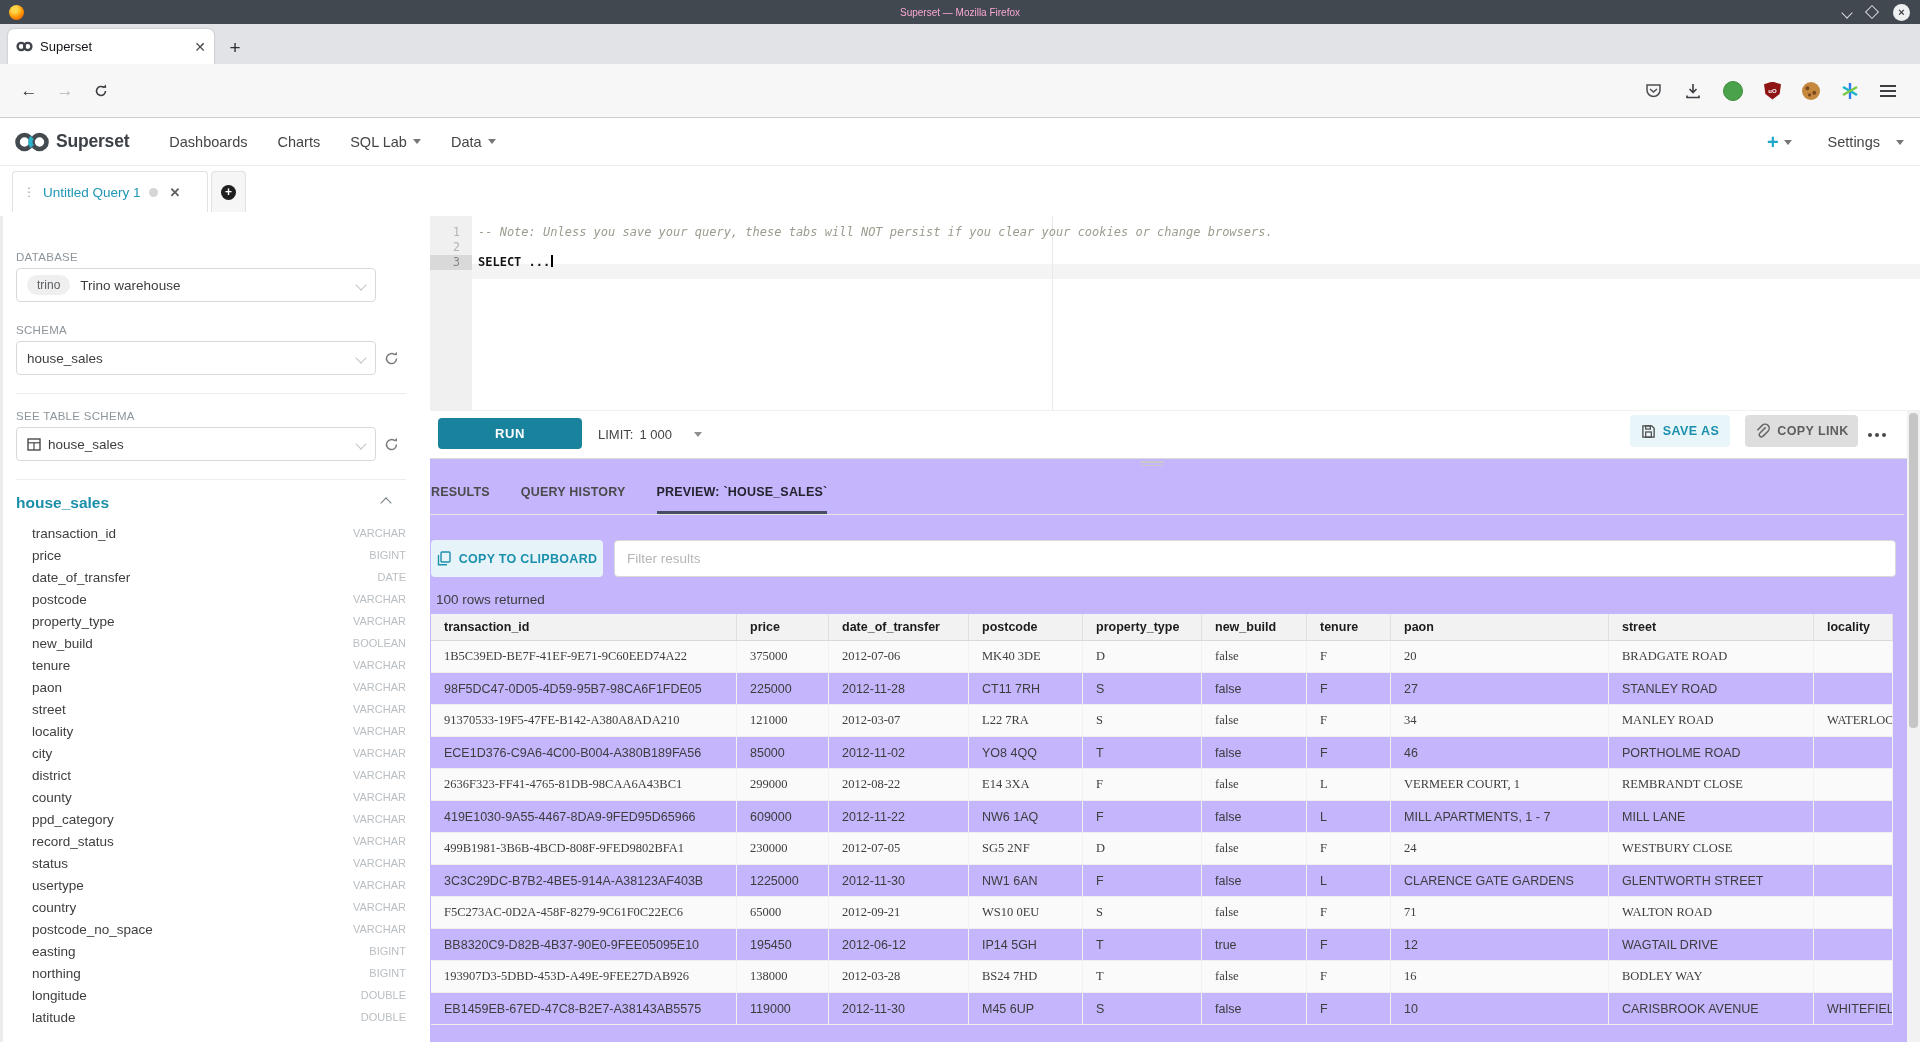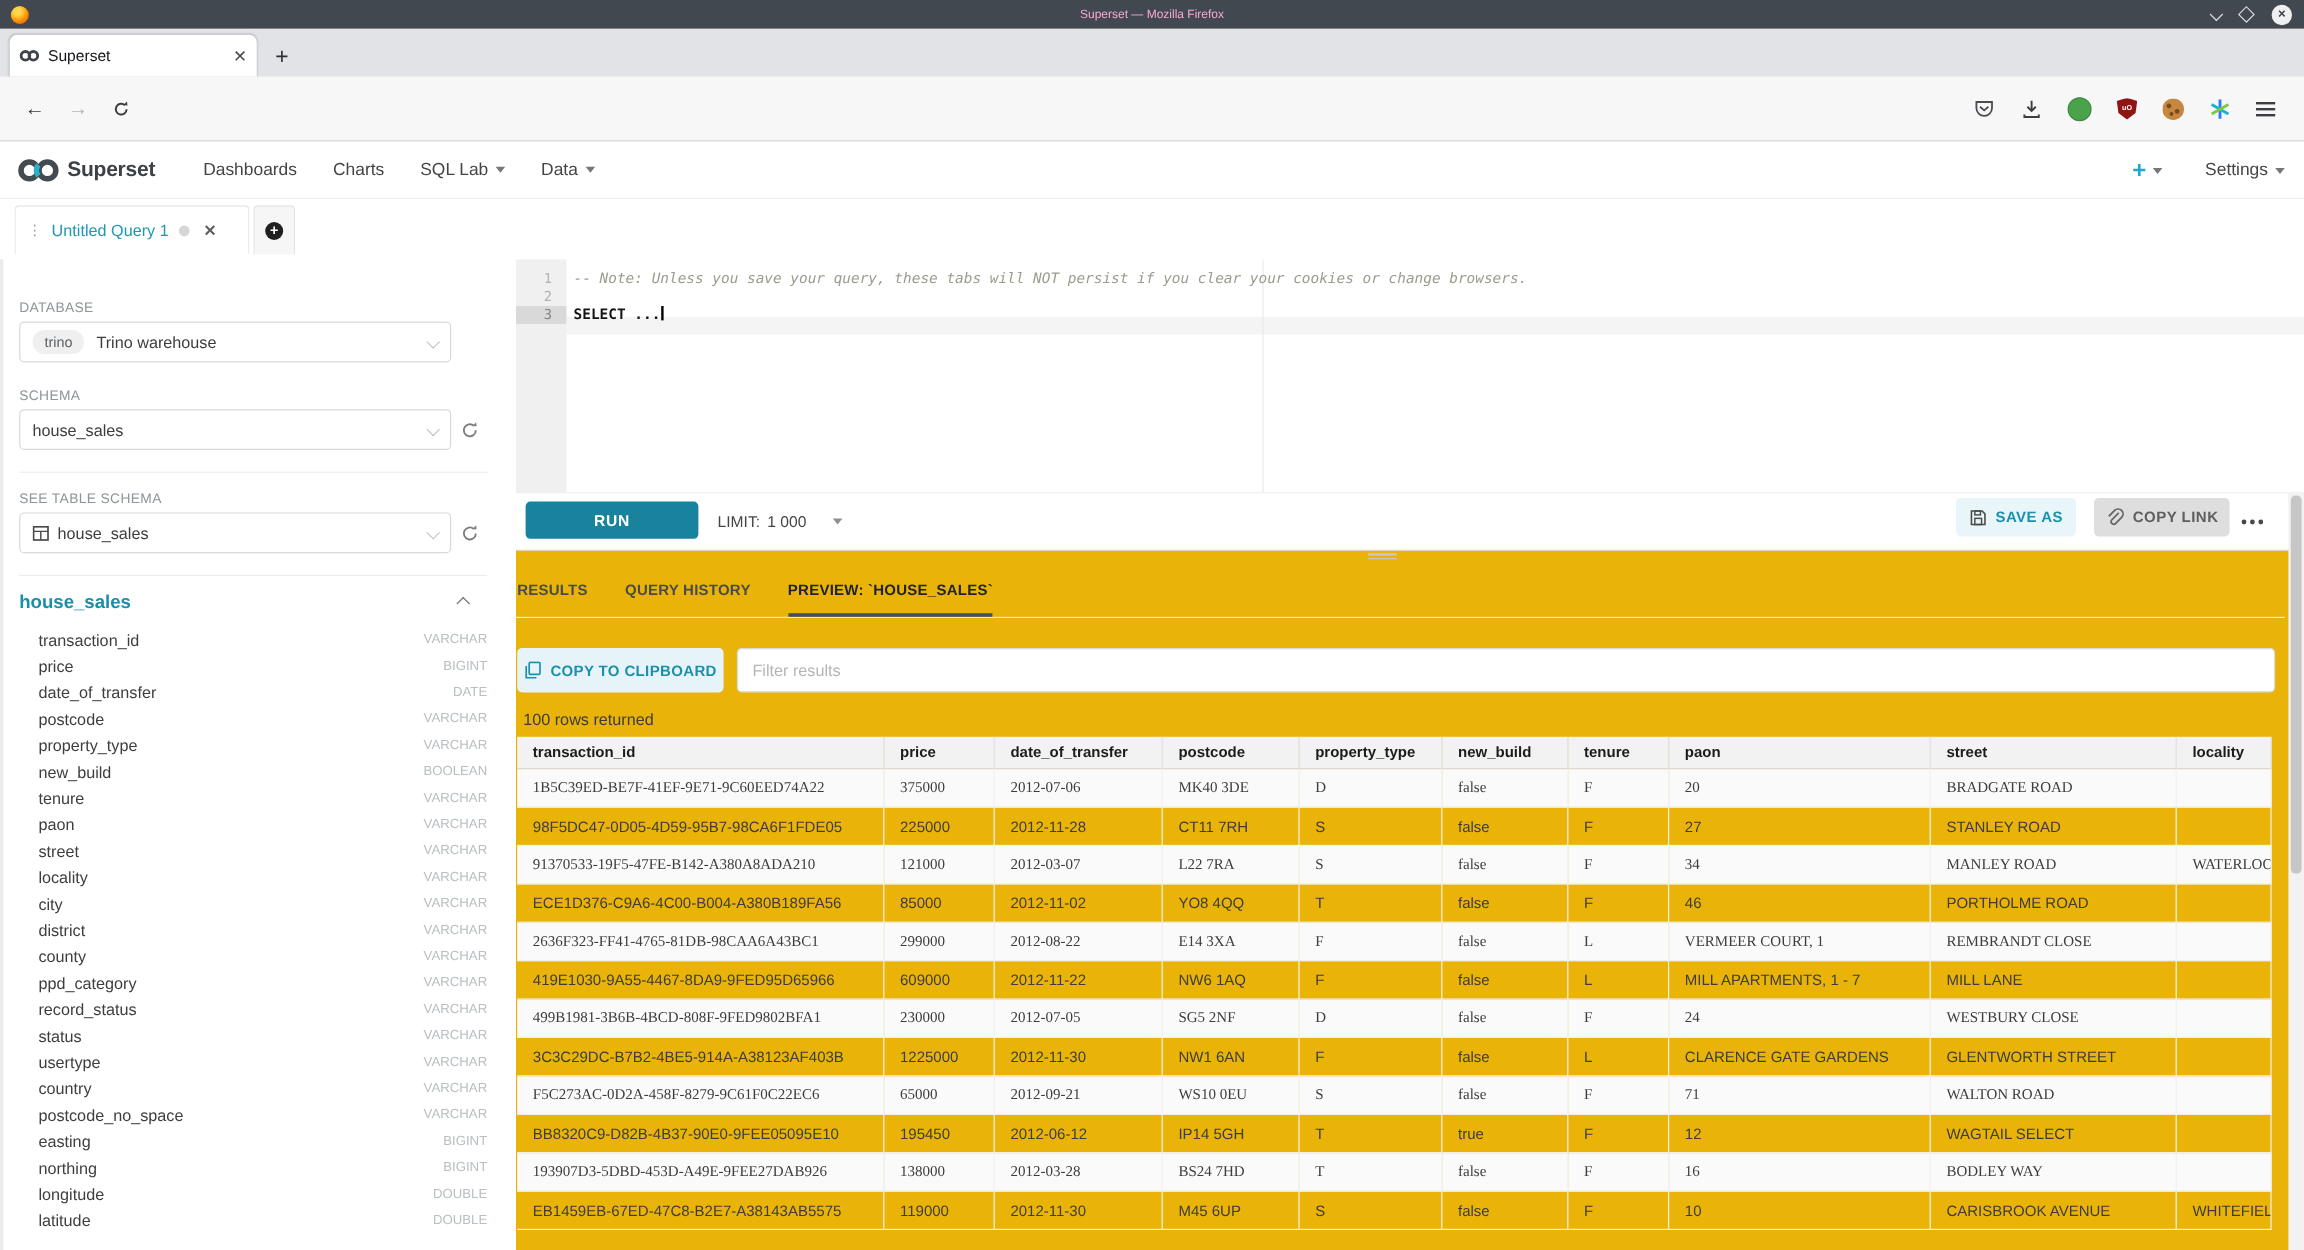--- a/index.html
+++ b/index.html
@@ -46,7 +46,7 @@
   #nav-right{position:absolute;right:16px;top:118px;height:48px;display:flex;align-items:center;gap:36px;}
   #plus-btn{display:flex;align-items:center;gap:5px;}
   #plus-btn span{color:#20a7c9;font-size:20px;font-weight:bold;line-height:1;}
-  #settings-btn{display:flex;align-items:center;gap:6px;font-size:14.5px;color:#454545;}
+  #settings-btn{display:flex;align-items:center;gap:16px;font-size:14.5px;color:#454545;}
   
   #qtabstrip{left:0;top:166px;width:1920px;height:46px;background:#fff;}
   #qtab{position:absolute;left:12px;top:5px;width:196px;height:41px;background:#fff;border:1px solid #e2e2e2;border-bottom:none;

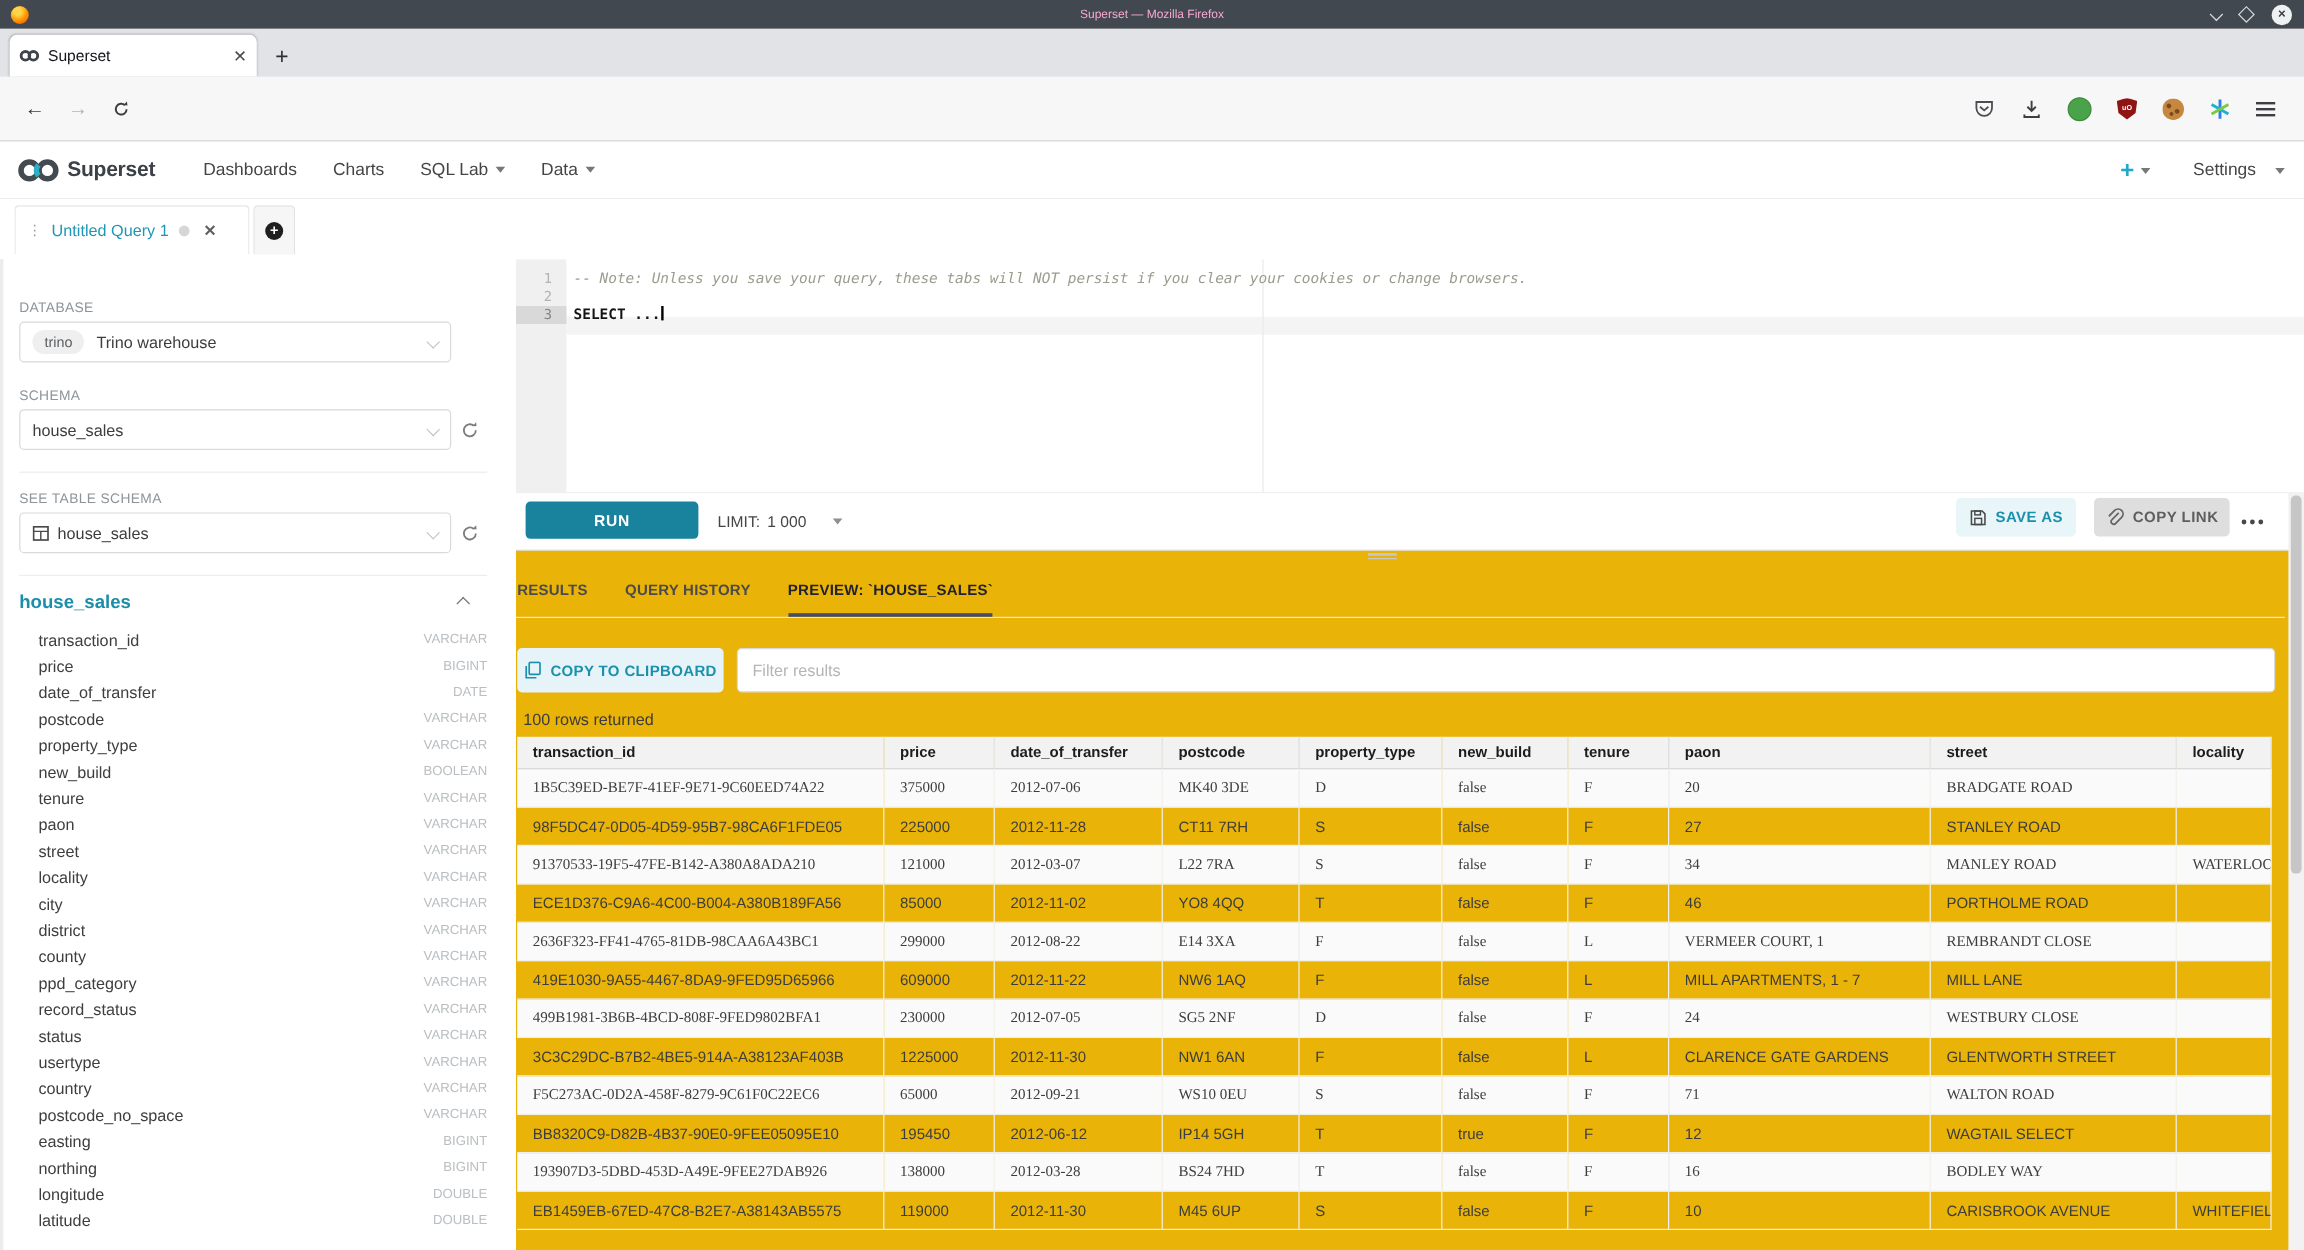--- a/index.html
+++ b/index.html
@@ -108,7 +108,7 @@
   #more-btn{position:absolute;left:1438px;top:0;height:47px;display:flex;align-items:center;gap:3px;}
   #more-btn i{width:4px;height:4px;border-radius:50%;background:#484848;}
   
-  #results{left:430px;top:459px;width:1490px;height:583px;background:#eab308;}
+  #results{left:430px;top:459px;width:1490px;height:583px;background:#c4b5fd;}
   #grip{position:absolute;left:710px;top:2px;width:24px;}
   #grip i{display:block;height:1.5px;background:#c9c9c9;margin-bottom:2px;}
   #res-tabs{position:absolute;left:0;right:16px;top:13px;height:43px;border-bottom:1px solid #e7e7e7;

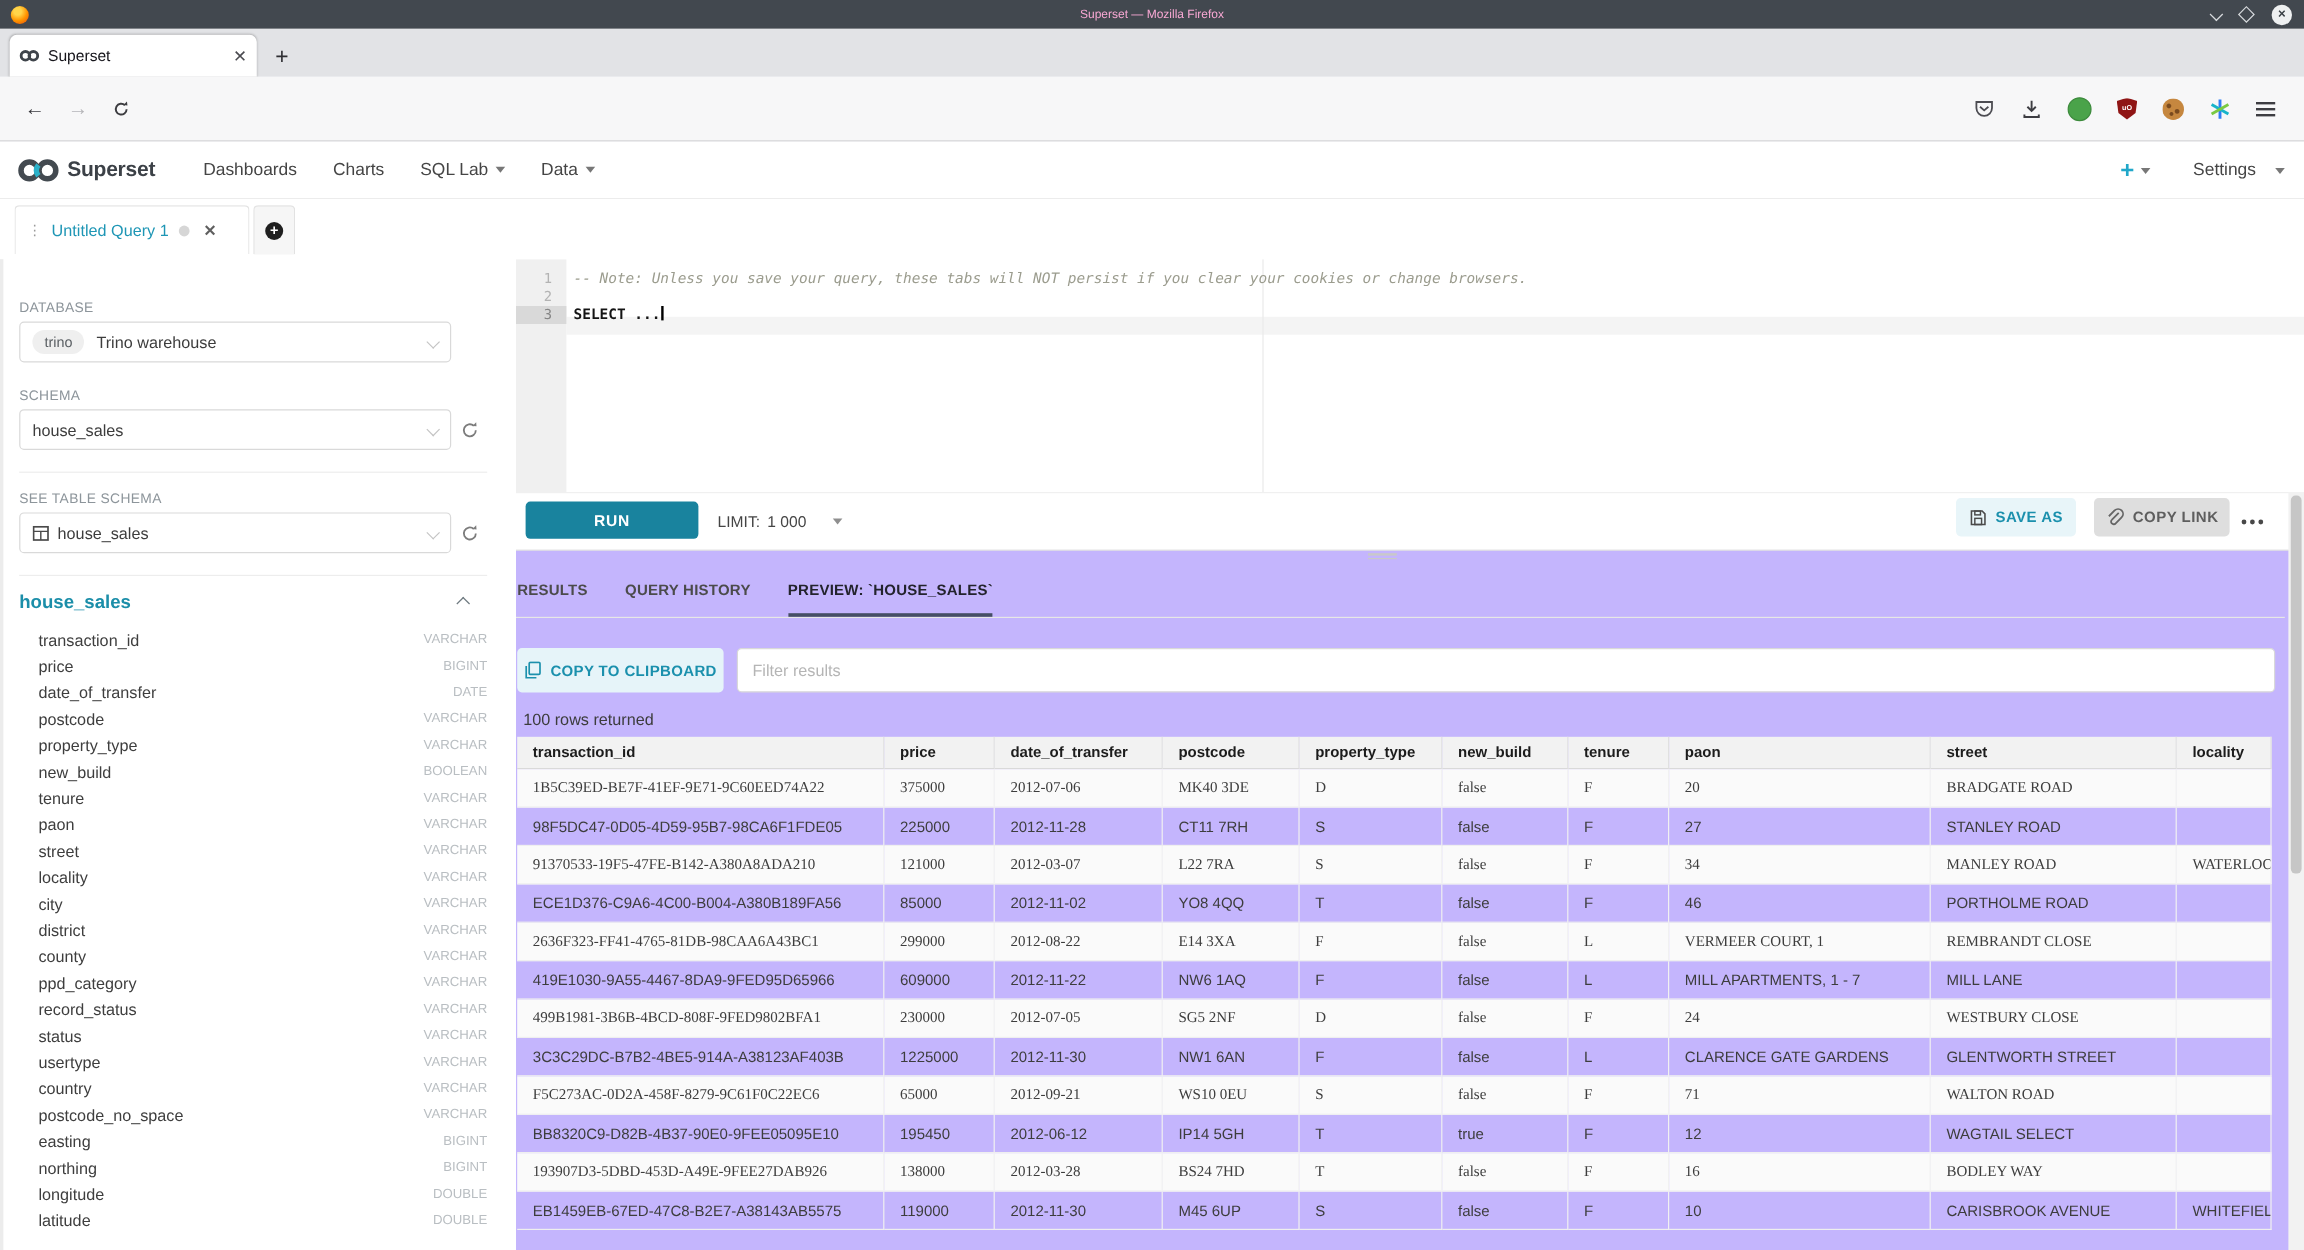--- a/index.html
+++ b/index.html
@@ -582,7 +582,7 @@
           <div class="td" style="width: 105px;">true</div>
           <div class="td" style="width: 84px;">F</div>
           <div class="td" style="width: 218px;">12</div>
-          <div class="td" style="width: 205px;">WAGTAIL SELECT</div>
+          <div class="td" style="width: 205px;">WAGTAIL DRIVE</div>
           <div class="td" style="width: 79px;"></div>
         </div>
         <div class="gr odd">

